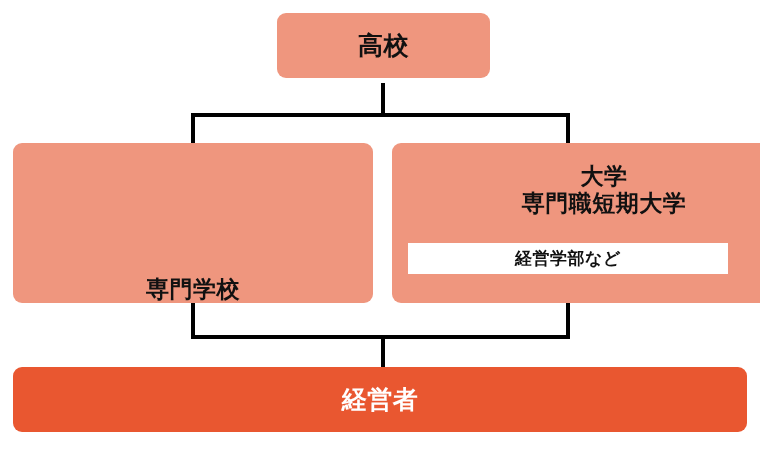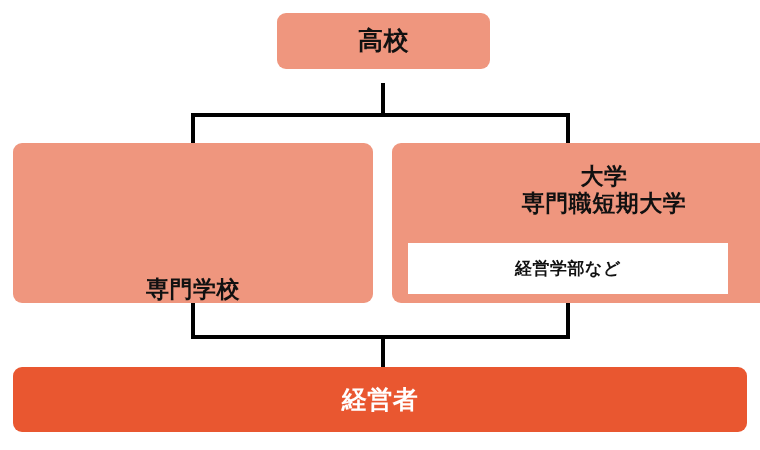--- a/index.html
+++ b/index.html
@@ -44,7 +44,7 @@
     left: 277px;
     top: 13px;
     width: 213px;
-    height: 56px;
+    height: 65px;
   }
   #node-highschool .node-title { font-size: 25px; }
 

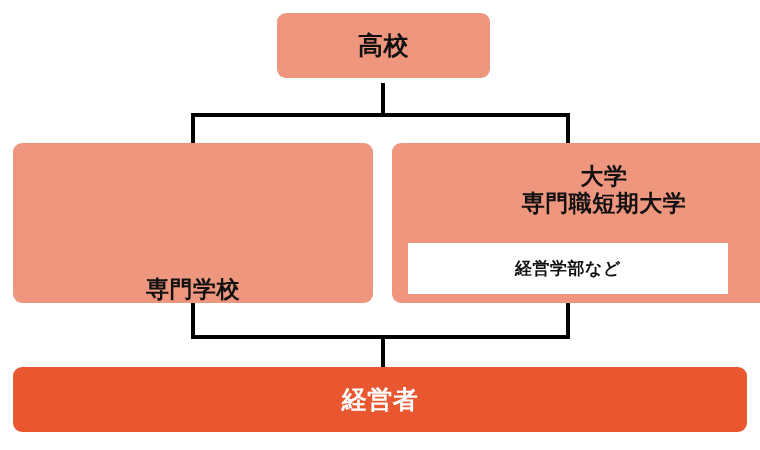--- a/index.html
+++ b/index.html
@@ -104,7 +104,7 @@
     left: 408px;
     top: 243px;
     width: 320px;
-    height: 51px;
+    height: 31px;
   }
 
   

